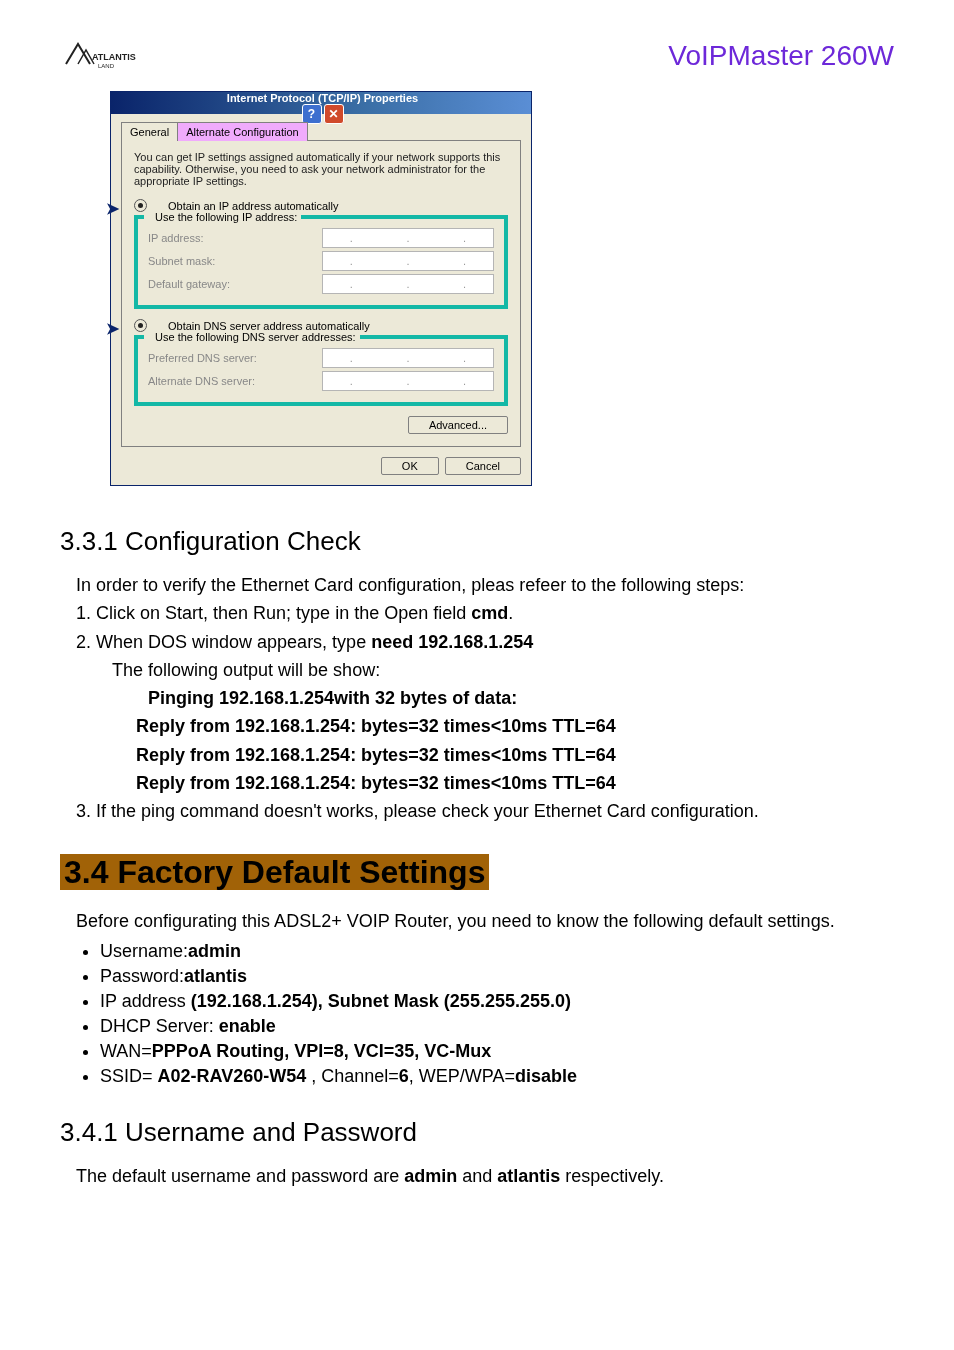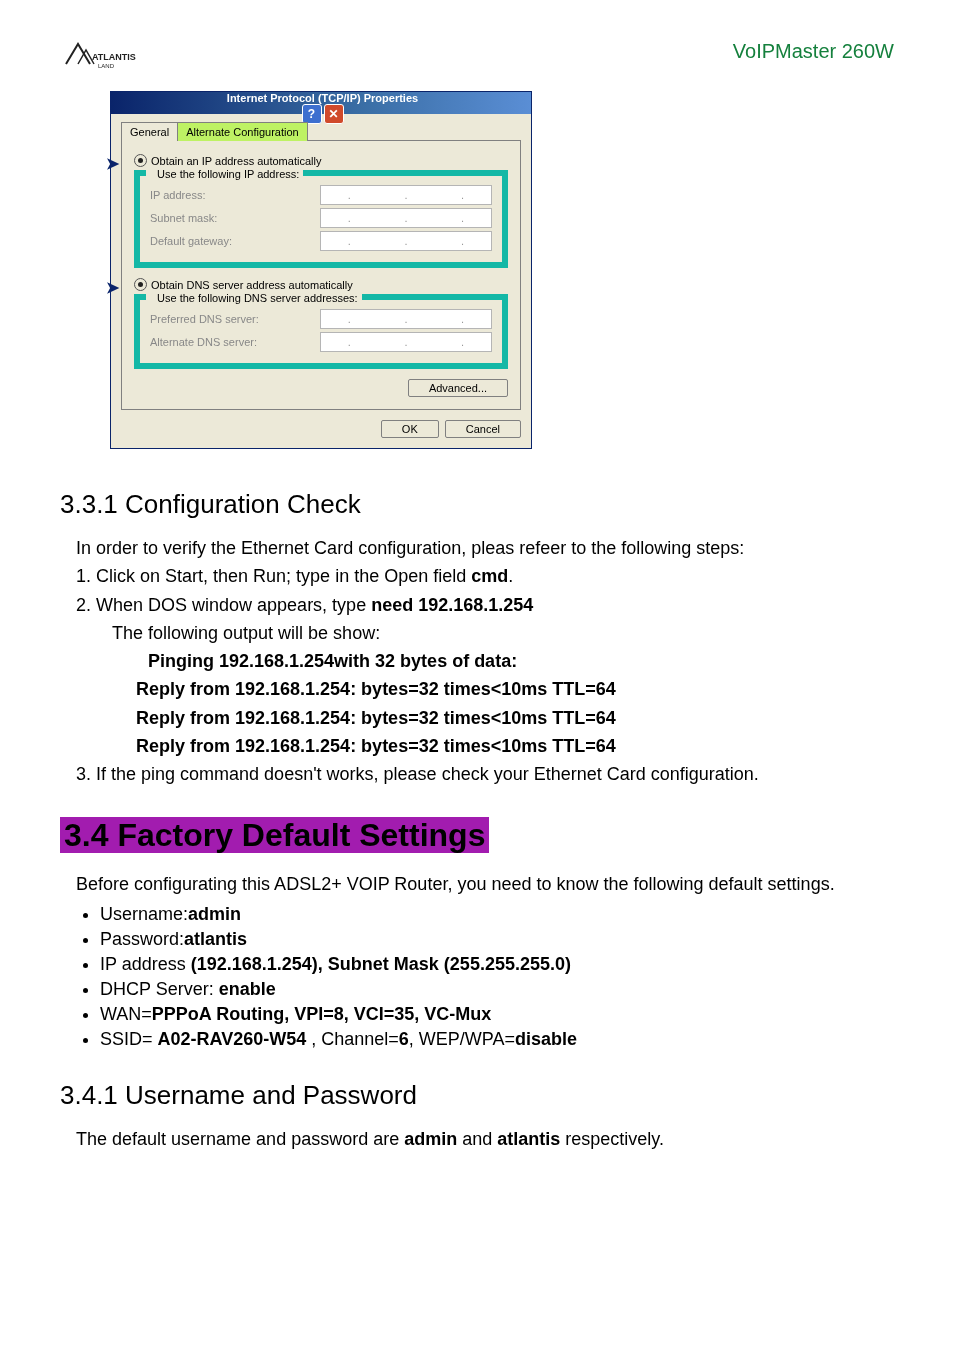--- a/index.html
+++ b/index.html
@@ -26,8 +26,8 @@
     color: #222;
   }
   .product-name {
-    font-size: 20px;
-    color: #15803d;
+    font-size: 28px;
+    color: #6d28d9;
   }
 
   

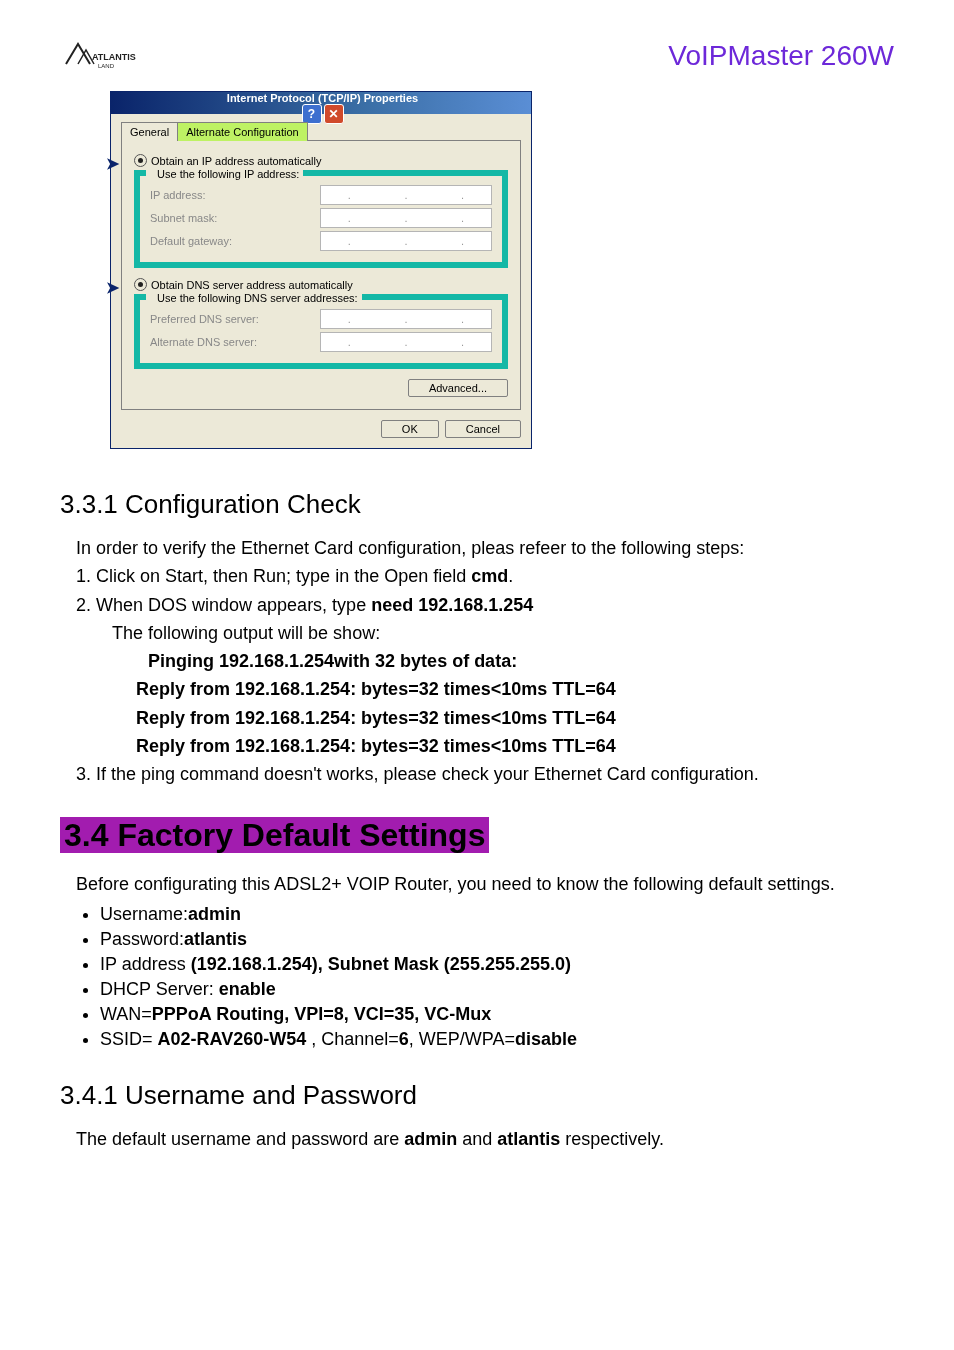--- a/index.html
+++ b/index.html
@@ -70,7 +70,7 @@
     border: 1px solid #808080;
     border-bottom: none;
     padding: 3px 8px;
-    background: #bef264;
+    background: #f0abfc;
     font-size: 11px;
     position: relative;
   }

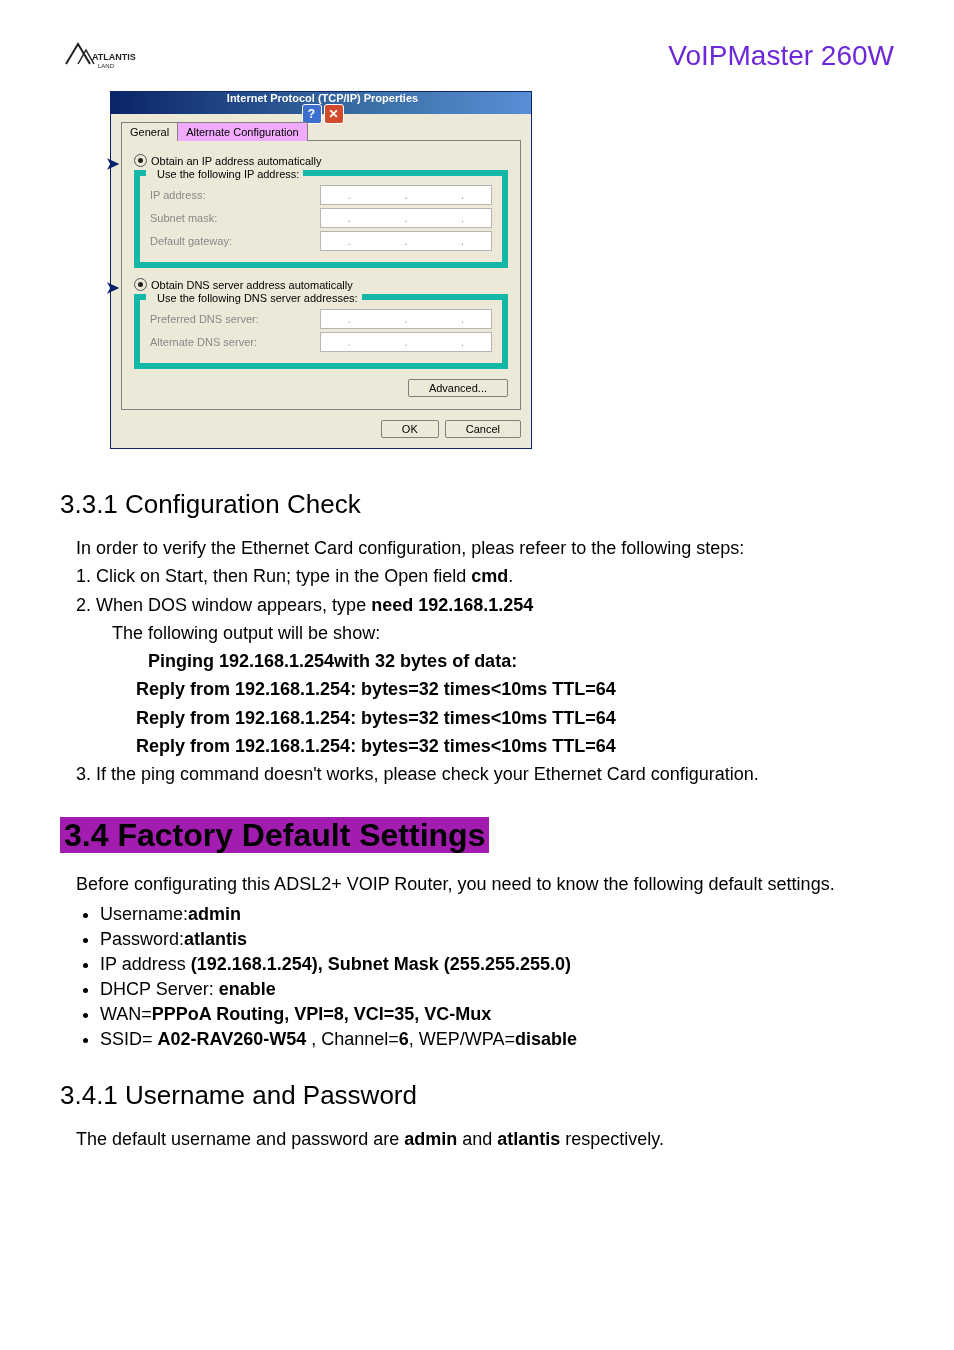--- a/index.html
+++ b/index.html
@@ -197,6 +197,7 @@
         <div class="tab inactive">Alternate Configuration</div>
       </div>
       <div class="tab-panel">
+        <div class="info-text">You can get IP settings assigned automatically if your network supports this capability. Otherwise, you need to ask your network administrator for the appropriate IP settings.</div>
 
         <div class="arrow-wrap">
           <span class="arrow">➤</span>

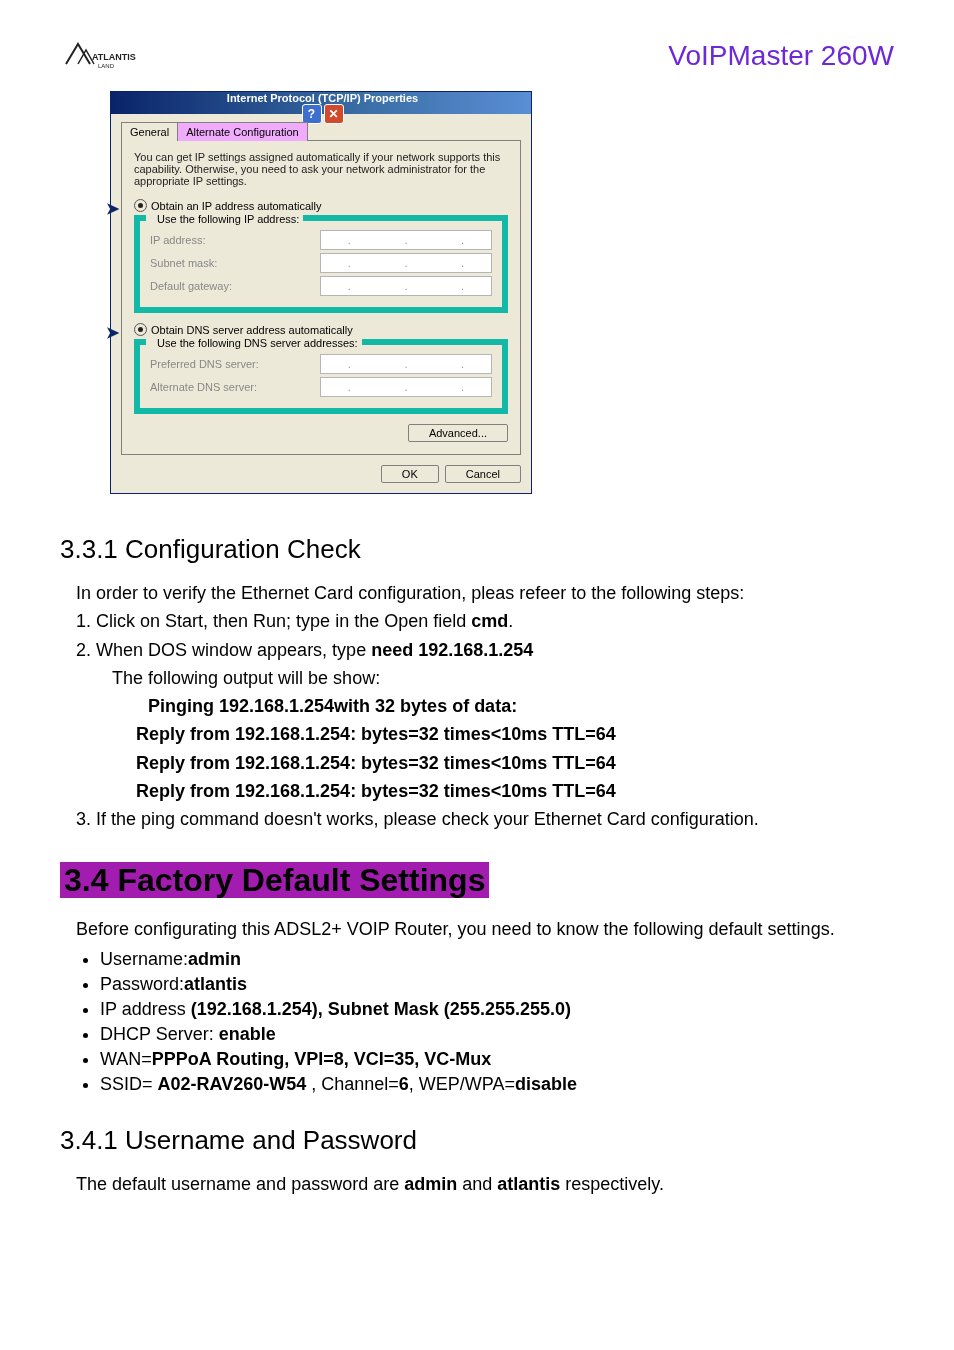--- a/index.html
+++ b/index.html
@@ -89,7 +89,7 @@
   .radio-row {
     display: flex;
     align-items: center;
-    gap: 4px;
+    gap: 21px;
     margin: 3px 0;
   }
   .radio-row .rad {

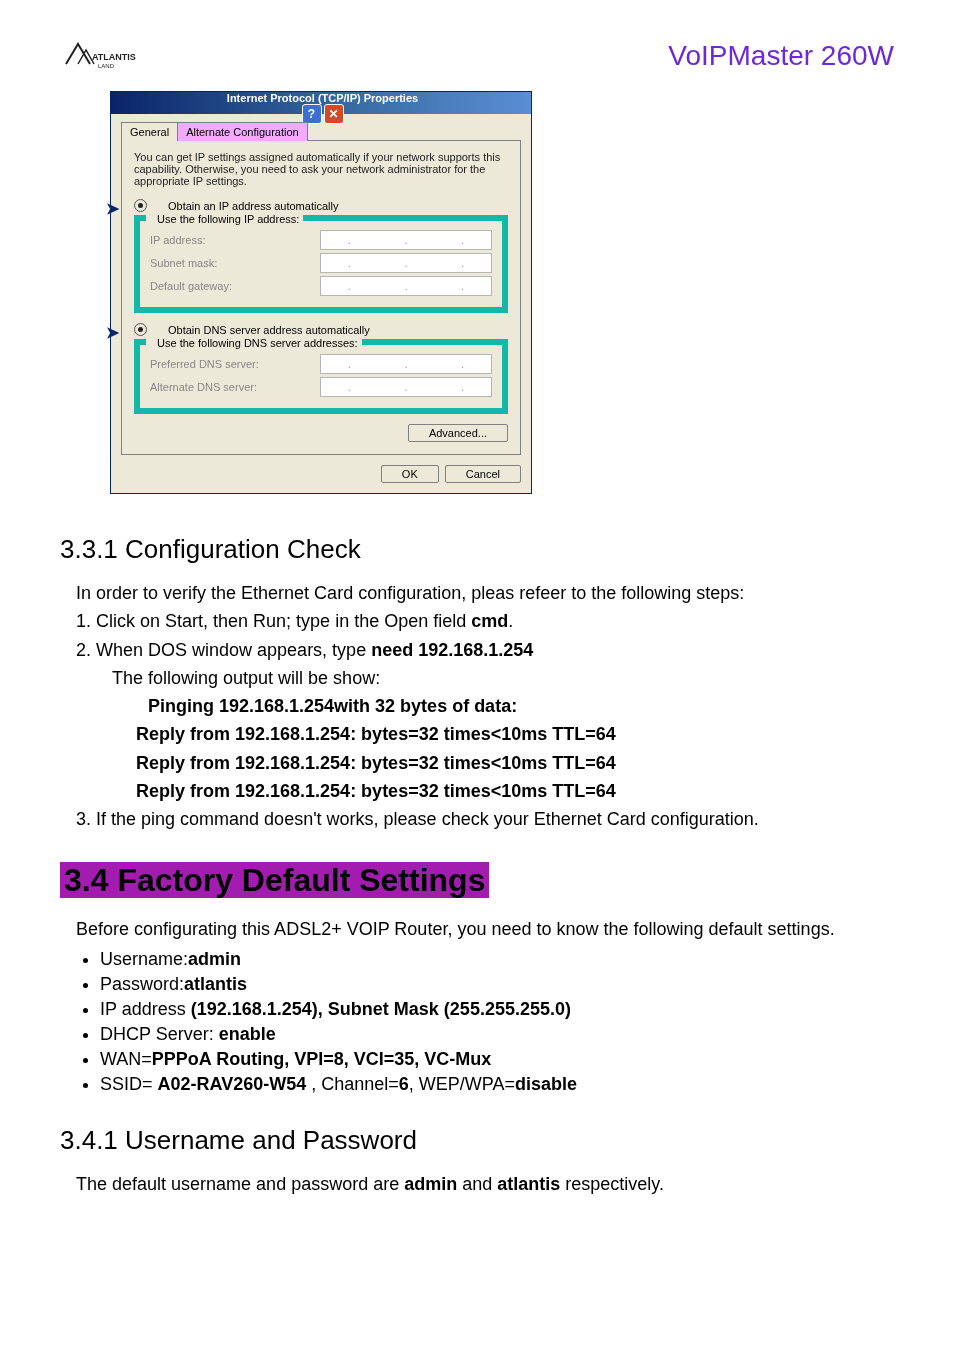--- a/index.html
+++ b/index.html
@@ -107,7 +107,7 @@
   }
   .arrow-wrap { position: relative; }
   .fieldset-fake {
-    border: 6px solid #14b8a6;
+    border: 4px solid #14b8a6;
     margin: 2px 0 10px 0;
     padding: 6px 10px 8px 10px;
     position: relative;

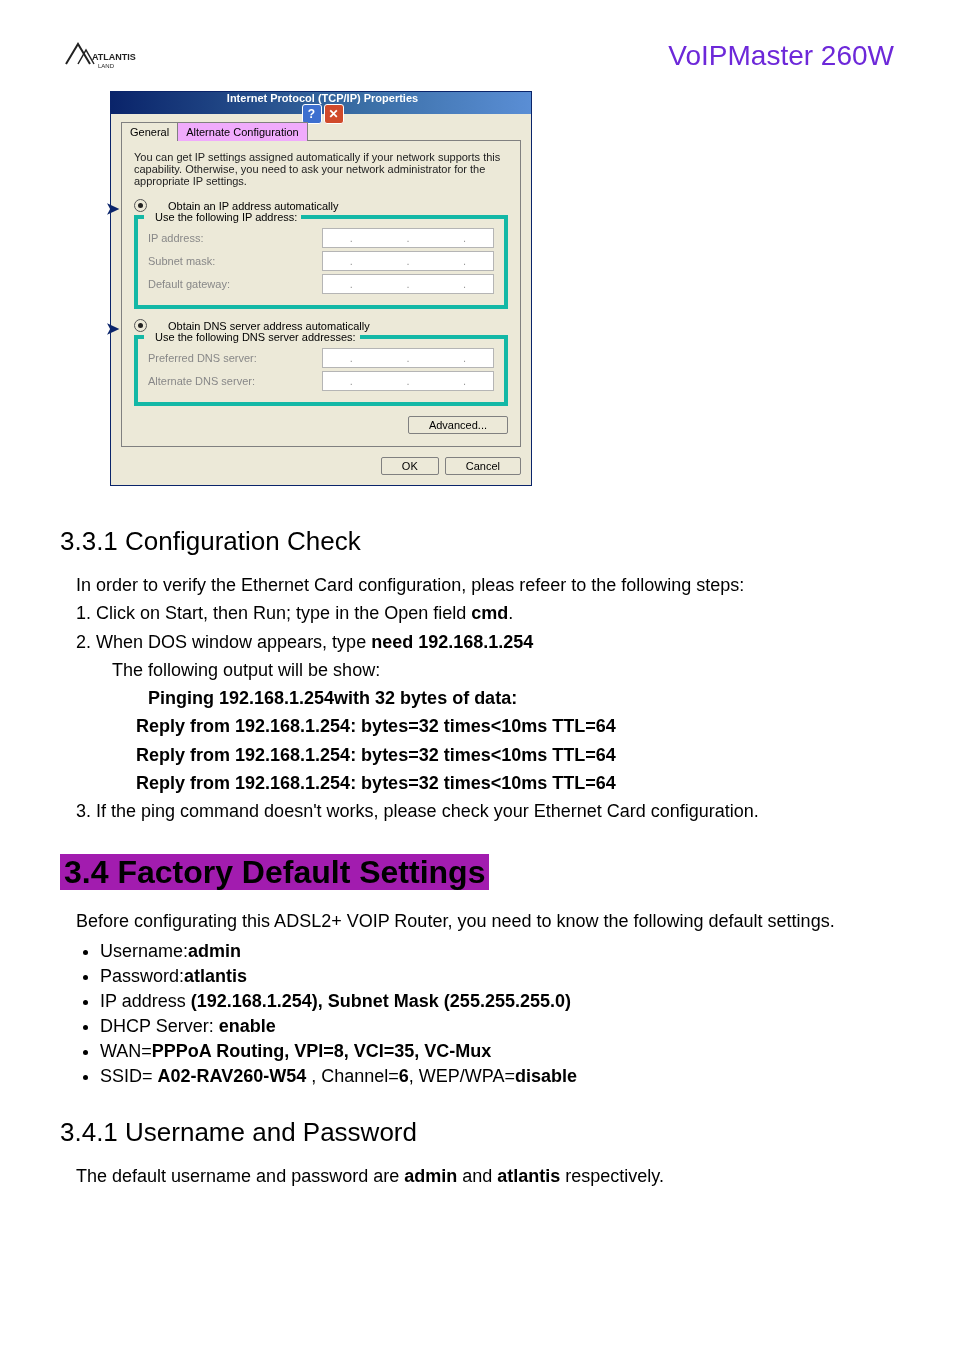--- a/index.html
+++ b/index.html
@@ -157,7 +157,7 @@
     font-size: 32px;
     font-weight: bold;
     margin: 34px 0 18px 0;
-    background: #a21caf;
+    background: #a16207;
     display: inline;
     padding: 0 4px;
   }

